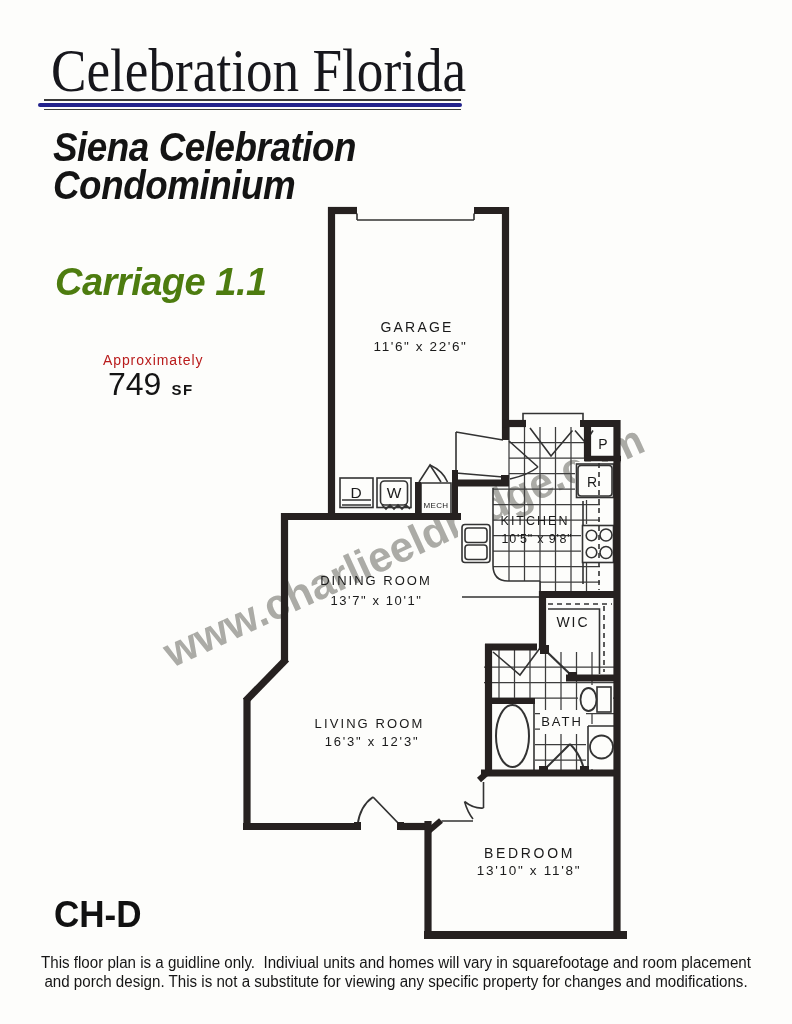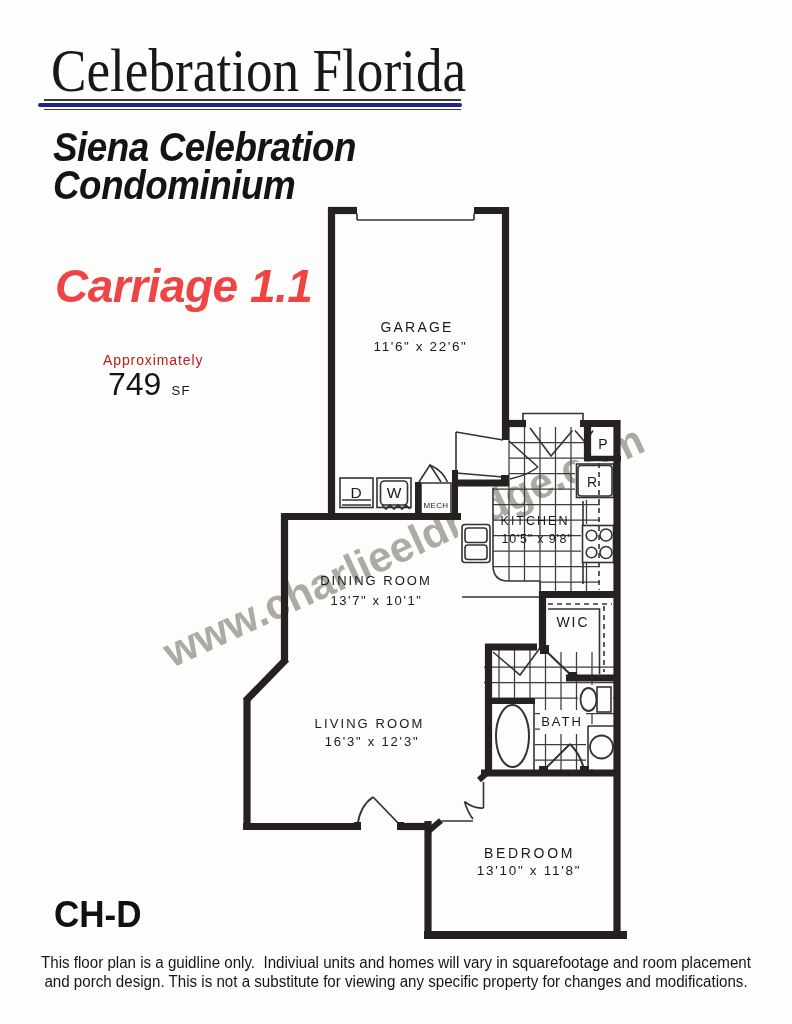--- a/index.html
+++ b/index.html
@@ -12,7 +12,7 @@
 <div class="abs" style="left:38px;top:102.5px;width:424px;height:4.6px;background:#23238c;border-radius:3px"></div>
 <div class="abs" style="left:44px;top:108.6px;width:417px;height:1.8px;background:#3a3a3a"></div>
 <div class="abs" style="left:53px;top:129px;font-size:40px;font-weight:bold;font-style:italic;color:#141414;line-height:37.5px;letter-spacing:-0.5px;transform:scaleX(0.92);transform-origin:left top">Siena Celebration<br>Condominium</div>
-<div class="abs" style="left:55px;top:263px;font-size:46px;font-weight:bold;font-style:italic;color:#ef4444;line-height:1;letter-spacing:-0.5px">Carriage 1.1</div>
+<div class="abs" style="left:55px;top:263px;font-size:38px;font-weight:bold;font-style:italic;color:#4d7c0f;line-height:1;letter-spacing:-0.5px">Carriage 1.1</div>
 <div class="abs" style="left:103px;top:353px;font-size:14px;letter-spacing:0.9px;color:#b91c1c;line-height:1">Approximately</div>
 <div class="abs" style="left:108px;top:368px;font-size:32px;color:#141414;line-height:1">749<span style="font-size:13px;font-weight:normal;letter-spacing:1.5px;margin-left:10px">SF</span></div>
 <div class="abs" style="left:53.5px;top:896.5px;font-size:36.5px;font-weight:bold;color:#111;line-height:1;transform:scaleX(0.96);transform-origin:left top">CH-D</div>

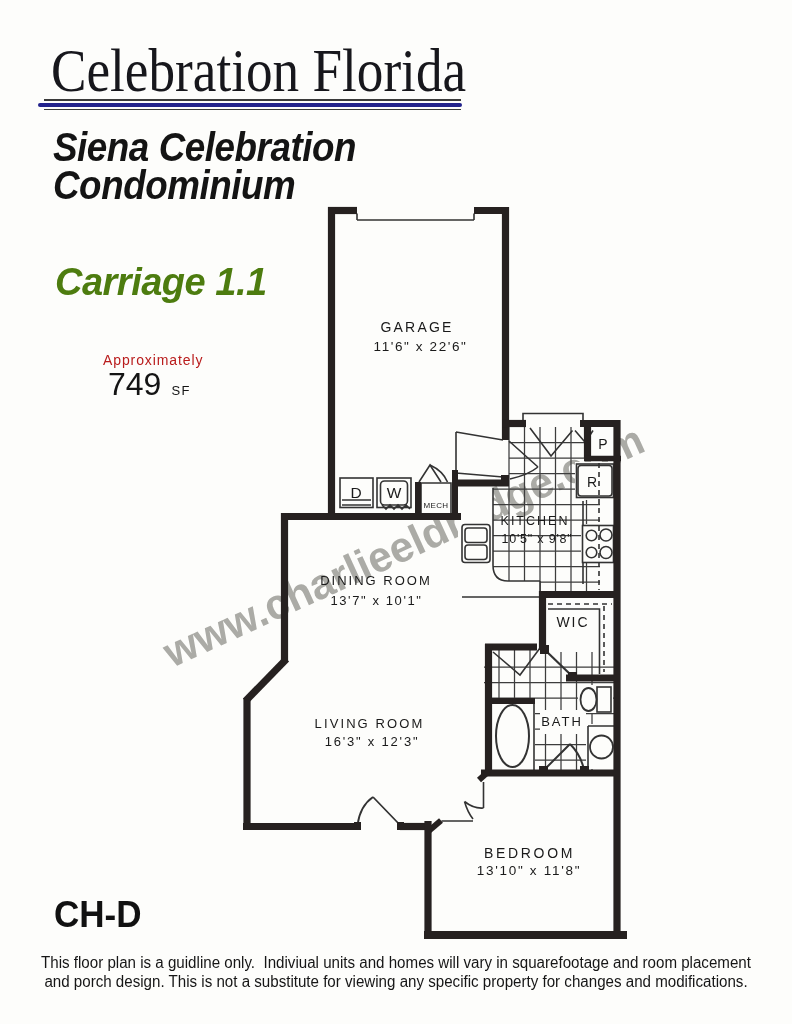--- a/index.html
+++ b/index.html
@@ -14,7 +14,7 @@
 <div class="abs" style="left:53px;top:129px;font-size:40px;font-weight:bold;font-style:italic;color:#141414;line-height:37.5px;letter-spacing:-0.5px;transform:scaleX(0.92);transform-origin:left top">Siena Celebration<br>Condominium</div>
 <div class="abs" style="left:55px;top:263px;font-size:38px;font-weight:bold;font-style:italic;color:#4d7c0f;line-height:1;letter-spacing:-0.5px">Carriage 1.1</div>
 <div class="abs" style="left:103px;top:353px;font-size:14px;letter-spacing:0.9px;color:#b91c1c;line-height:1">Approximately</div>
-<div class="abs" style="left:108px;top:368px;font-size:32px;color:#141414;line-height:1">749<span style="font-size:13px;font-weight:normal;letter-spacing:1.5px;margin-left:10px">SF</span></div>
+<div class="abs" style="left:108px;top:368px;font-size:32px;color:#141414;line-height:1">749<span style="font-size:15px;font-weight:bold;letter-spacing:1.5px;margin-left:10px">SF</span></div>
 <div class="abs" style="left:53.5px;top:896.5px;font-size:36.5px;font-weight:bold;color:#111;line-height:1;transform:scaleX(0.96);transform-origin:left top">CH-D</div>
 <div class="abs" style="left:0;top:953px;width:792px;text-align:center;font-size:16px;color:#161616;line-height:19px;transform:scaleX(0.945);transform-origin:center top">This floor plan is a guidline only.&nbsp; Indiviual units and homes will vary in squarefootage and room placement<br>and porch design. This is not a substitute for viewing any specific property for changes and modifications.</div>
 

